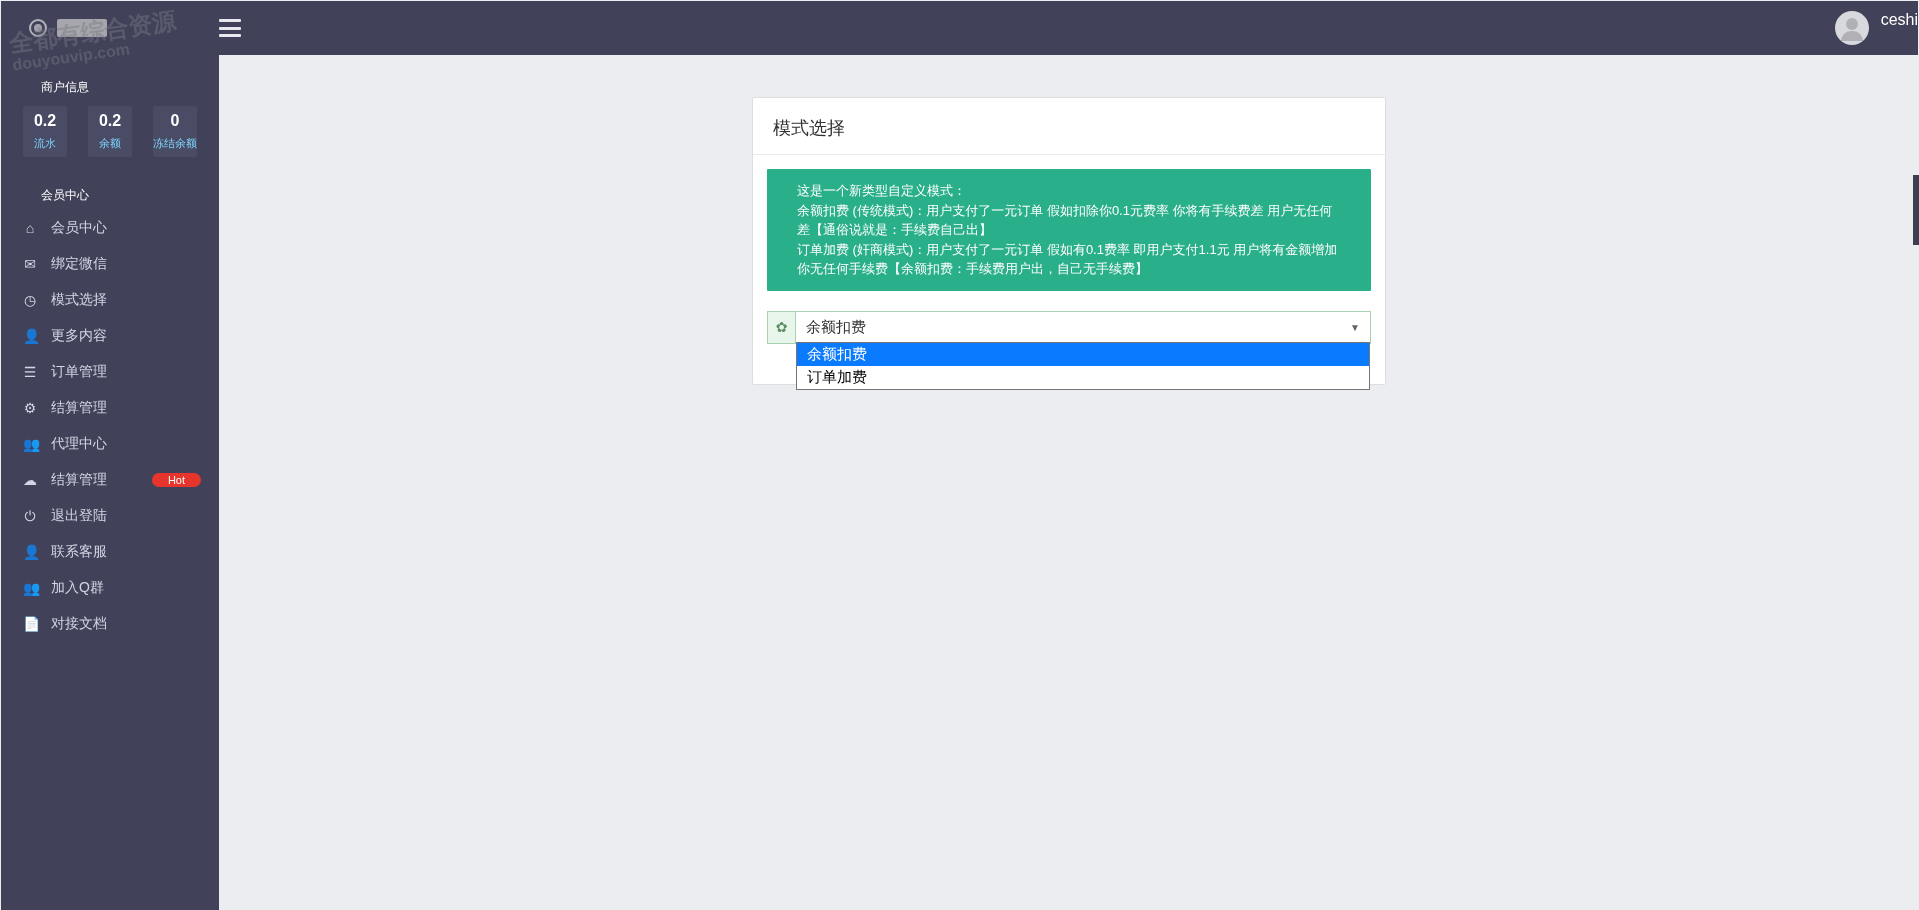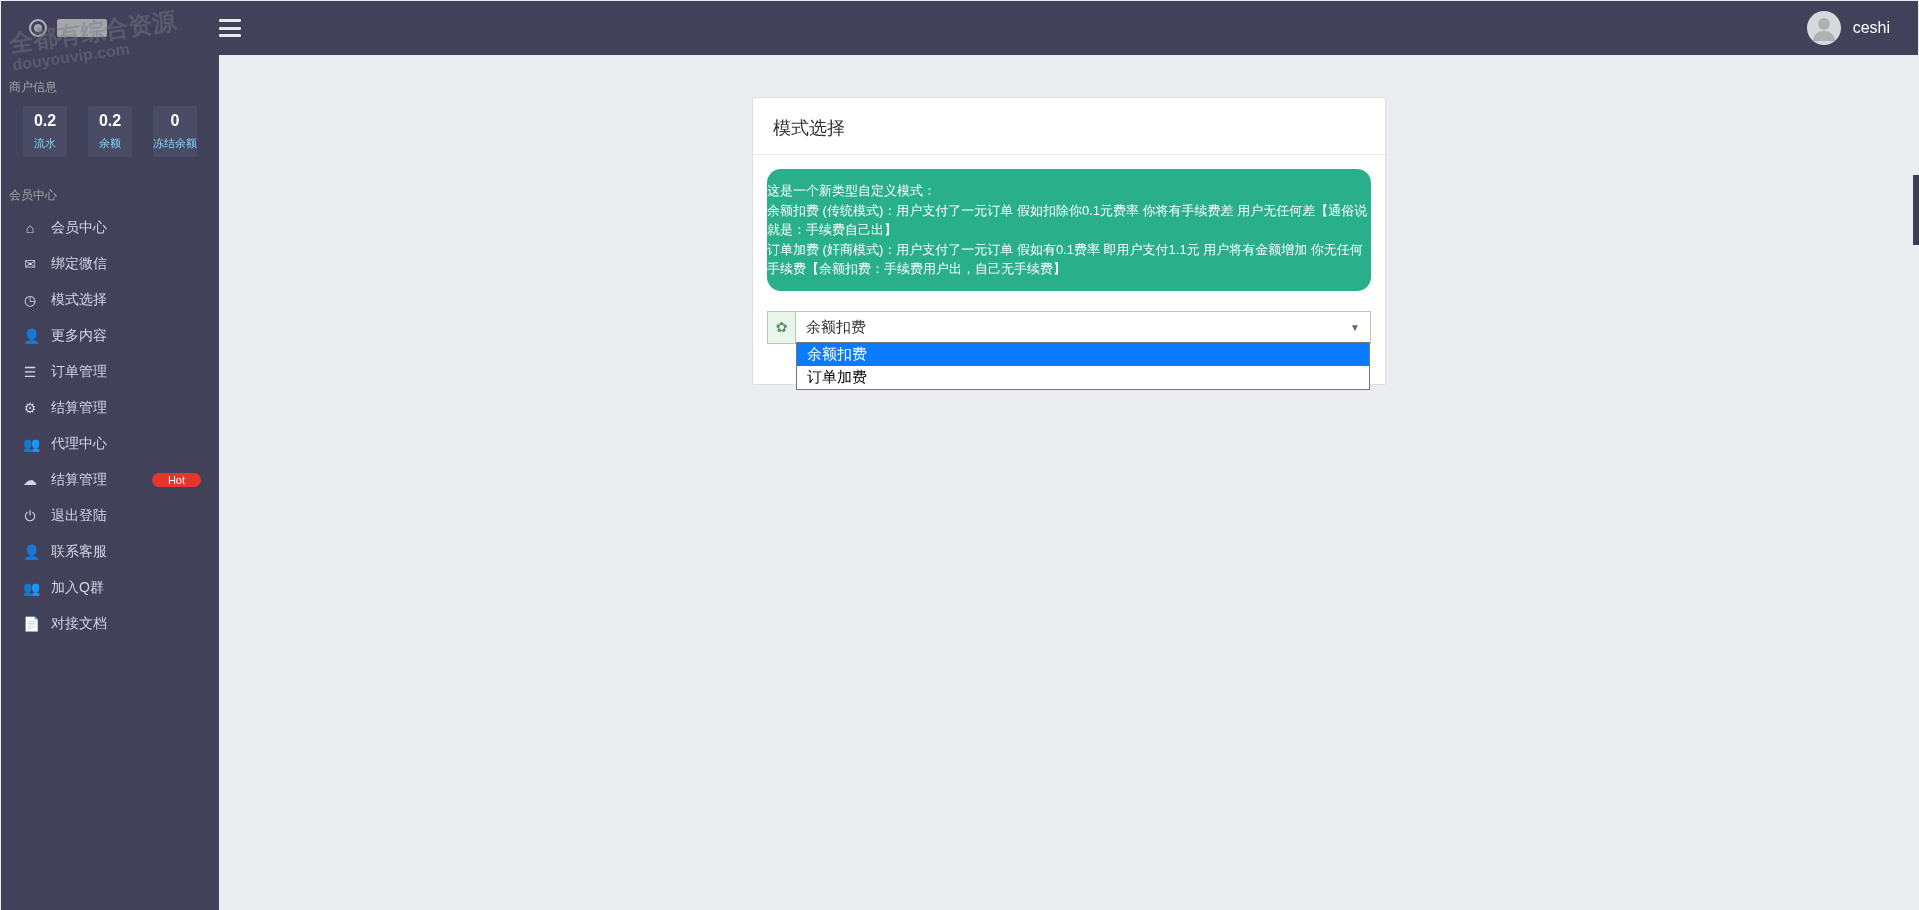--- a/index.html
+++ b/index.html
@@ -50,8 +50,7 @@
   .hamburger span { display: block; height: 3px; background: #e8e9ee; border-radius: 1px; }
   .user-area {
     margin-left: auto;
-    display: flex; align-items: center; gap: 12px;
-    padding-right: 28px;
+    display: flex; align-items: flex-start; gap: 12px;
   }
   .avatar {
     width: 34px; height: 34px; border-radius: 50%; background: #d8d9dd;

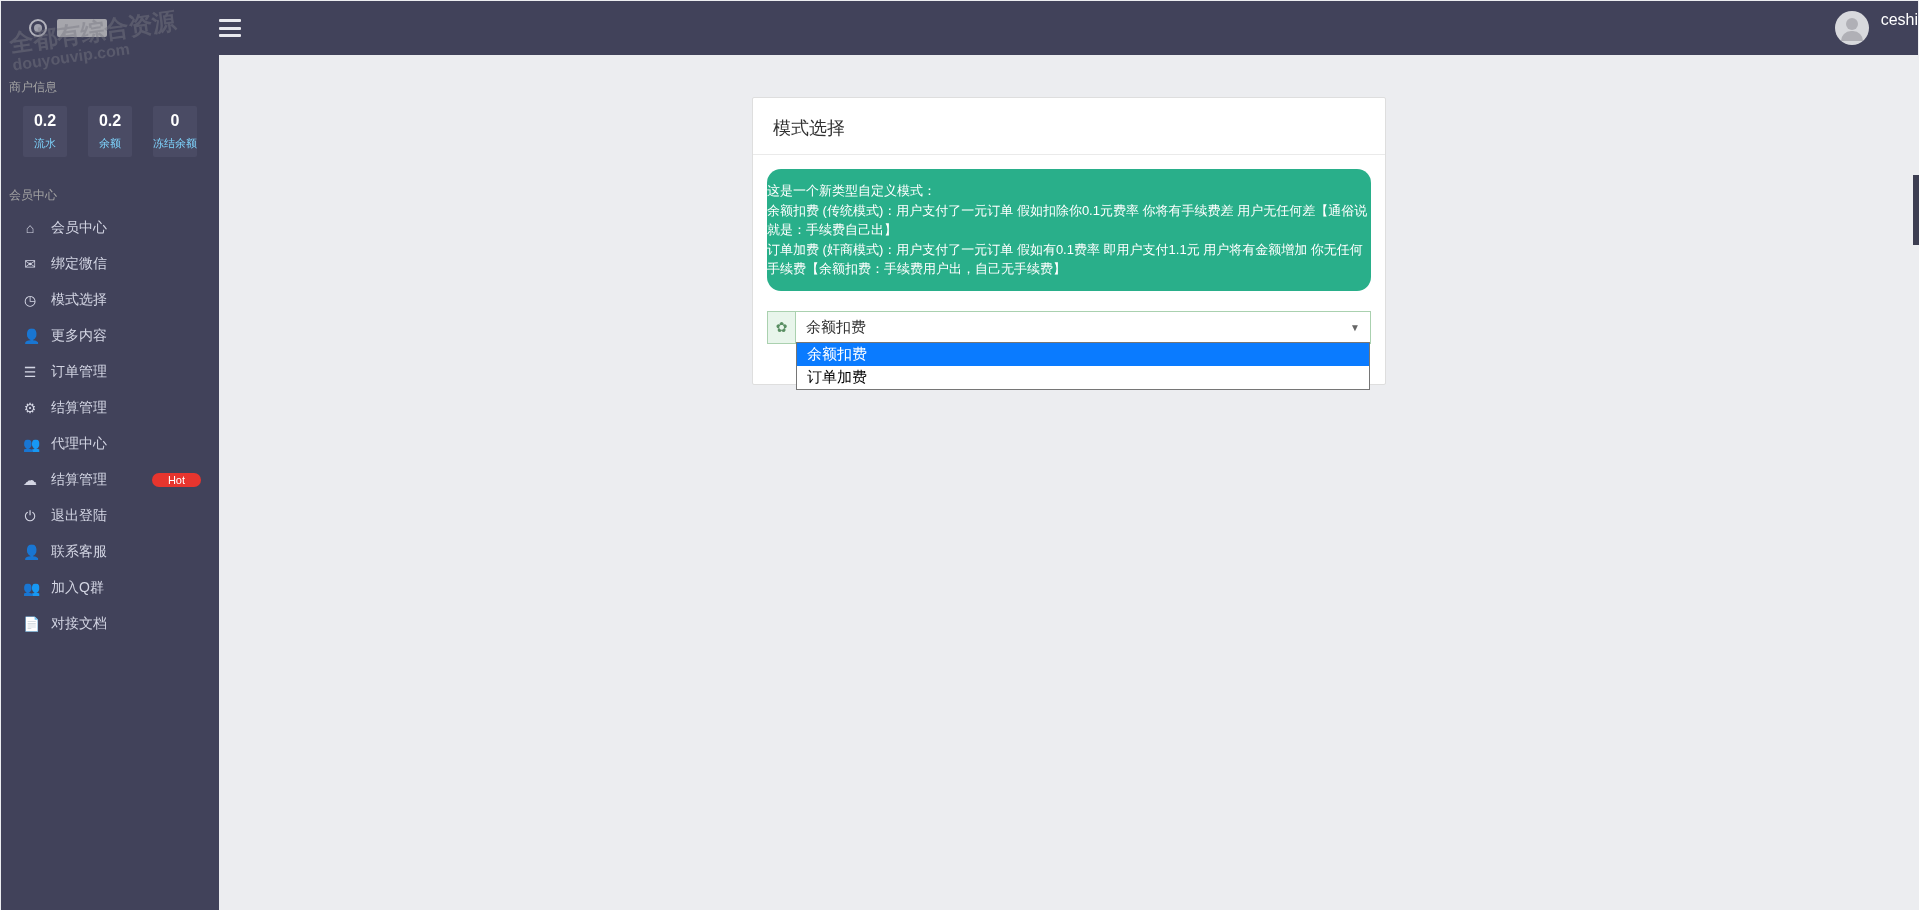--- a/index.html
+++ b/index.html
@@ -76,8 +76,8 @@
   }
   .section-title {
     font-size: 12px;
-    color: #a3a3a3;
-    padding: 10px 8px 6px;
+    color: #ffffff;
+    padding: 10px 40px 6px;
   }
   .stat-row {
     display: flex;

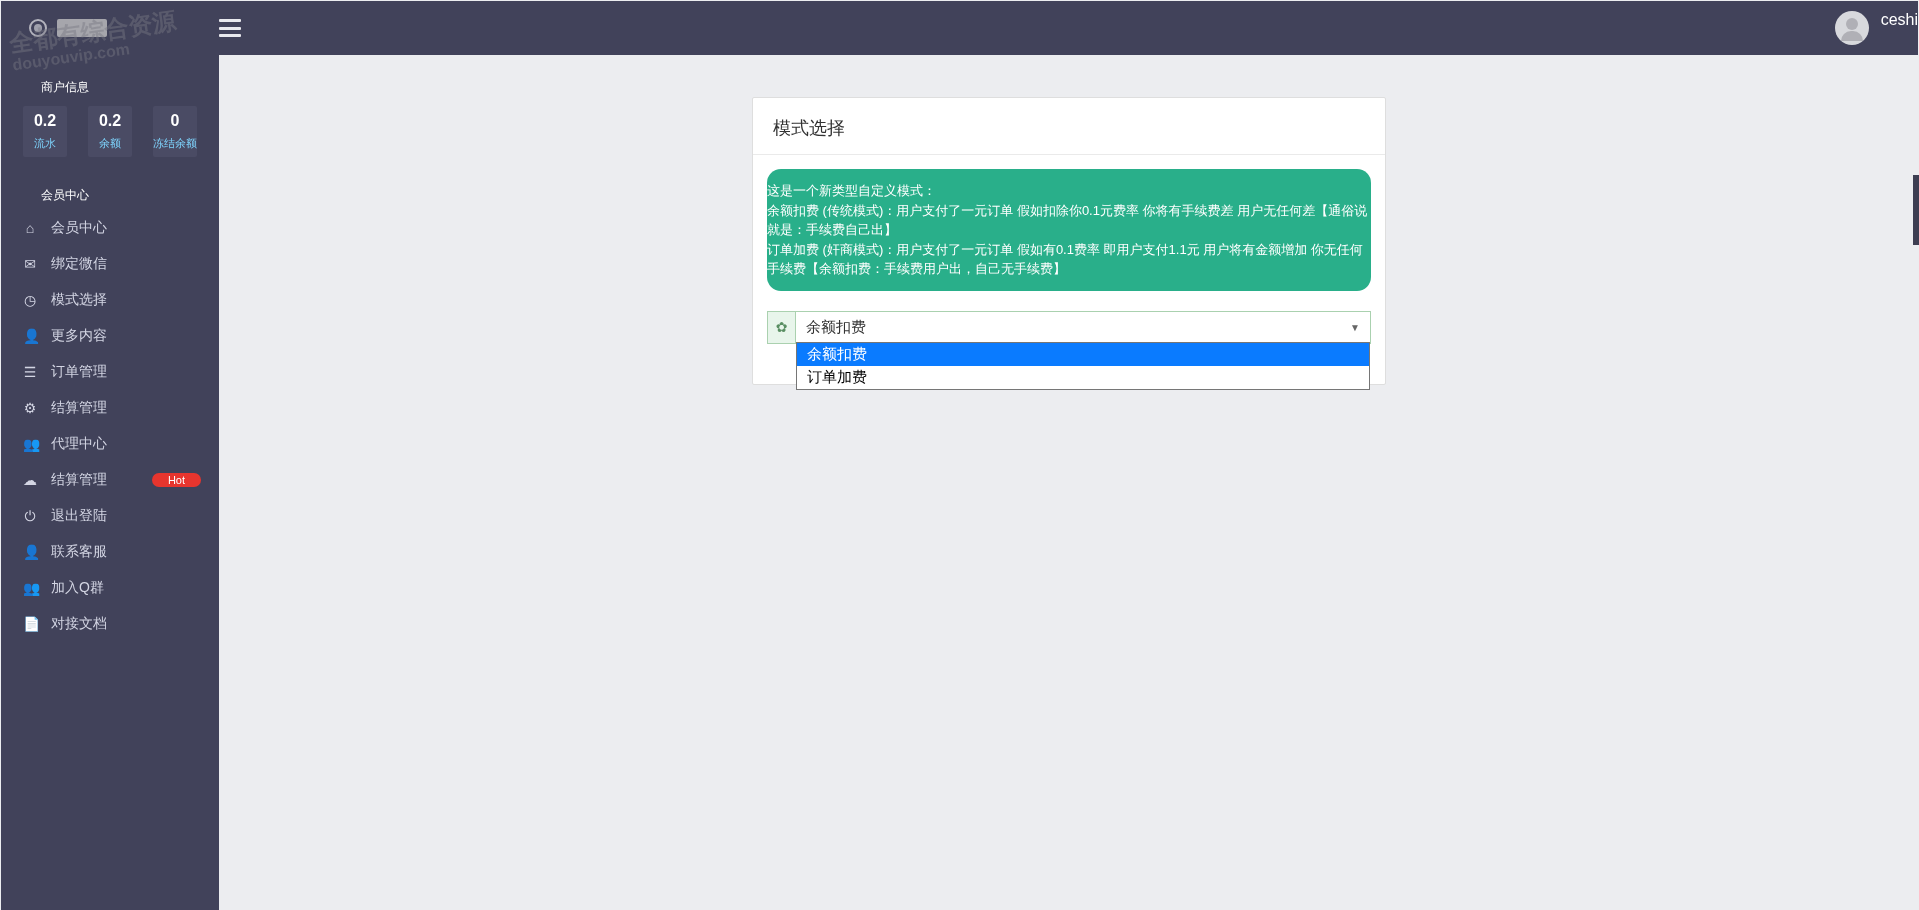--- a/index.html
+++ b/index.html
@@ -133,8 +133,8 @@
   .alert {
     background: #29af8a;
     color: #fff;
-    border-radius: 14px;
-    padding: 12px 0;
+    border-radius: 1px;
+    padding: 12px 30px;
     font-size: 13px;
     line-height: 1.5;
     margin-bottom: 20px;

